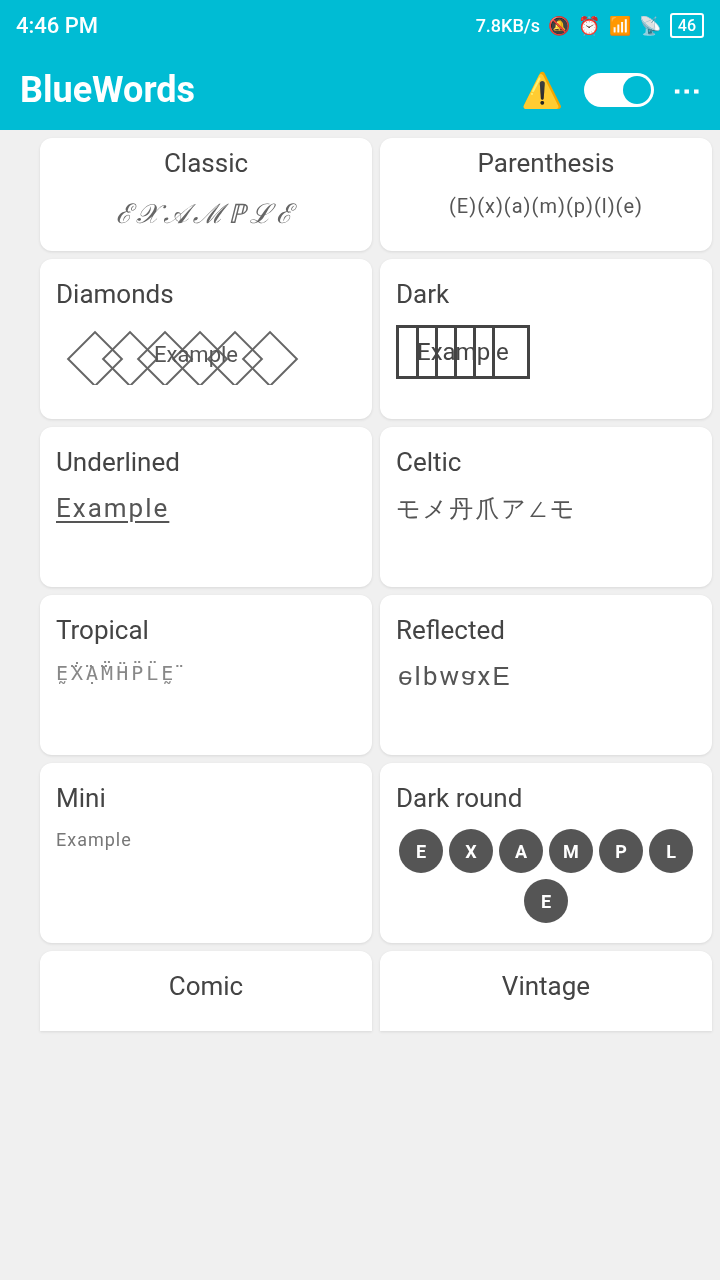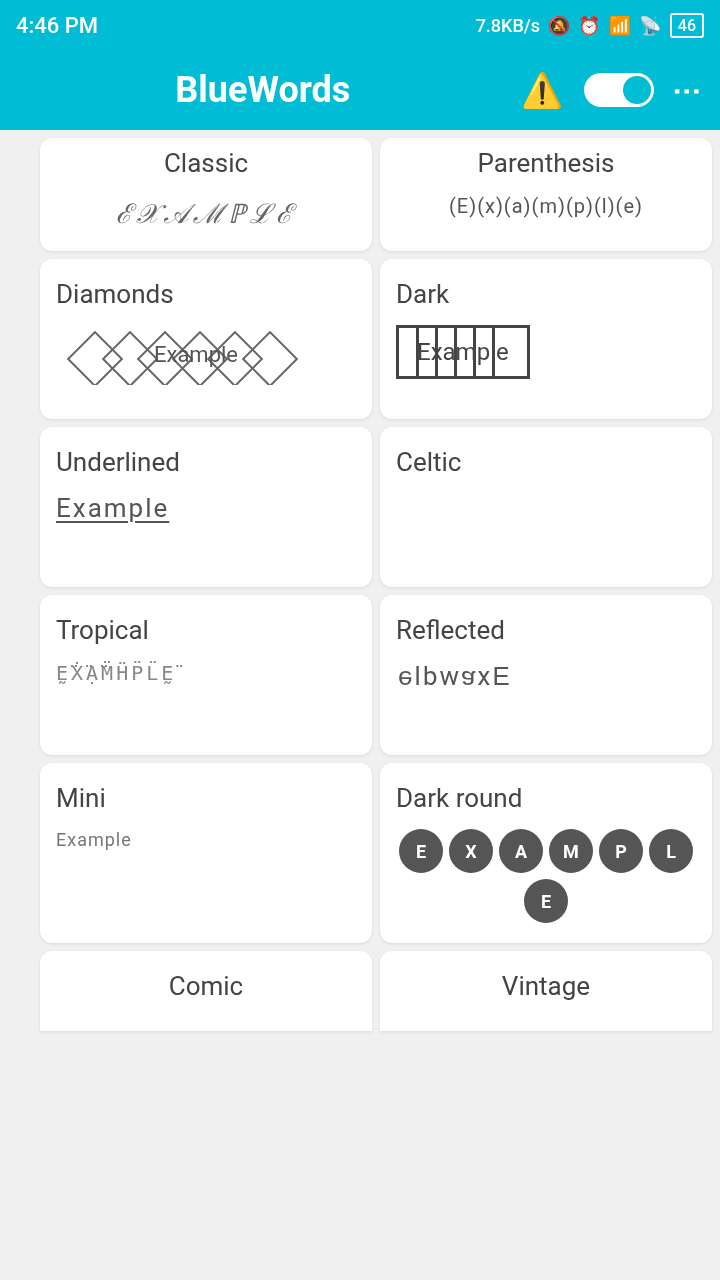--- a/index.html
+++ b/index.html
@@ -35,7 +35,6 @@
       align-items: center;
       padding: 0 20px;
       gap: 16px;
-      text-align: center;
     }
     .app-title {
       color: white;

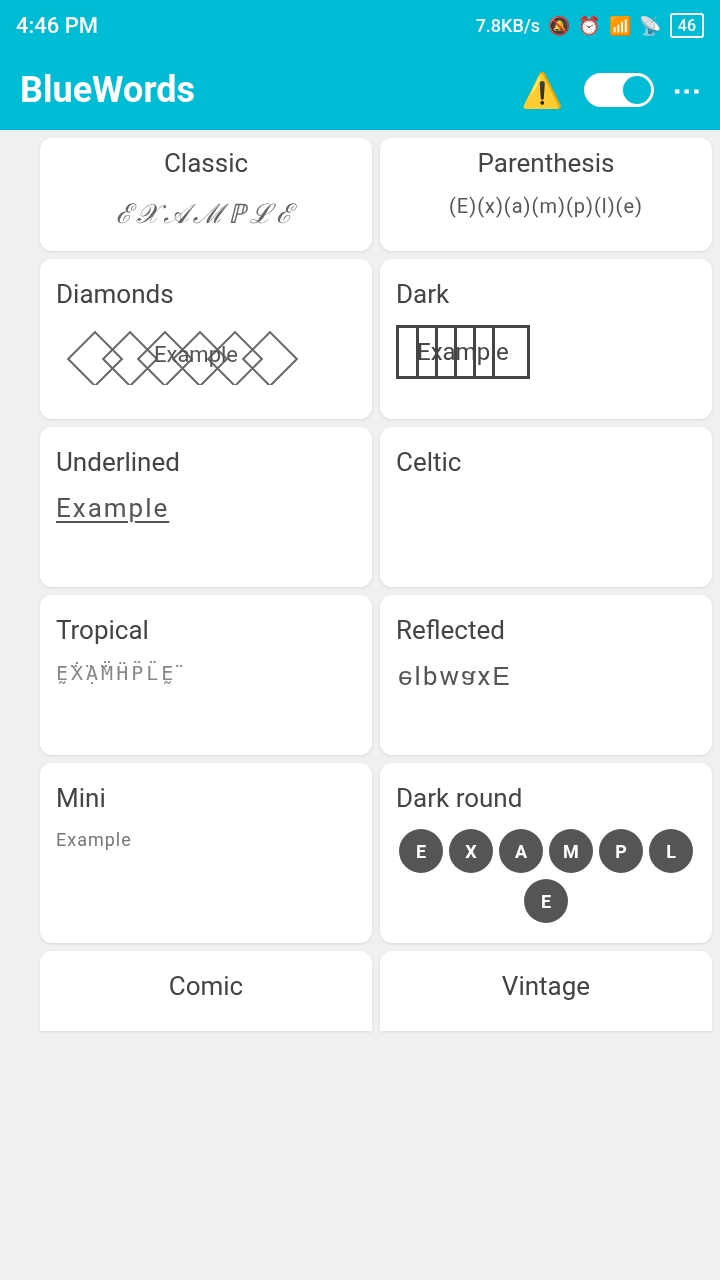--- a/index.html
+++ b/index.html
@@ -326,6 +326,7 @@
 
     <div class="card">
       <span class="card-title">Celtic</span>
+      <span class="font-celtic">モメ丹爪ア∠モ</span>
     </div>
 
     <div class="card">

